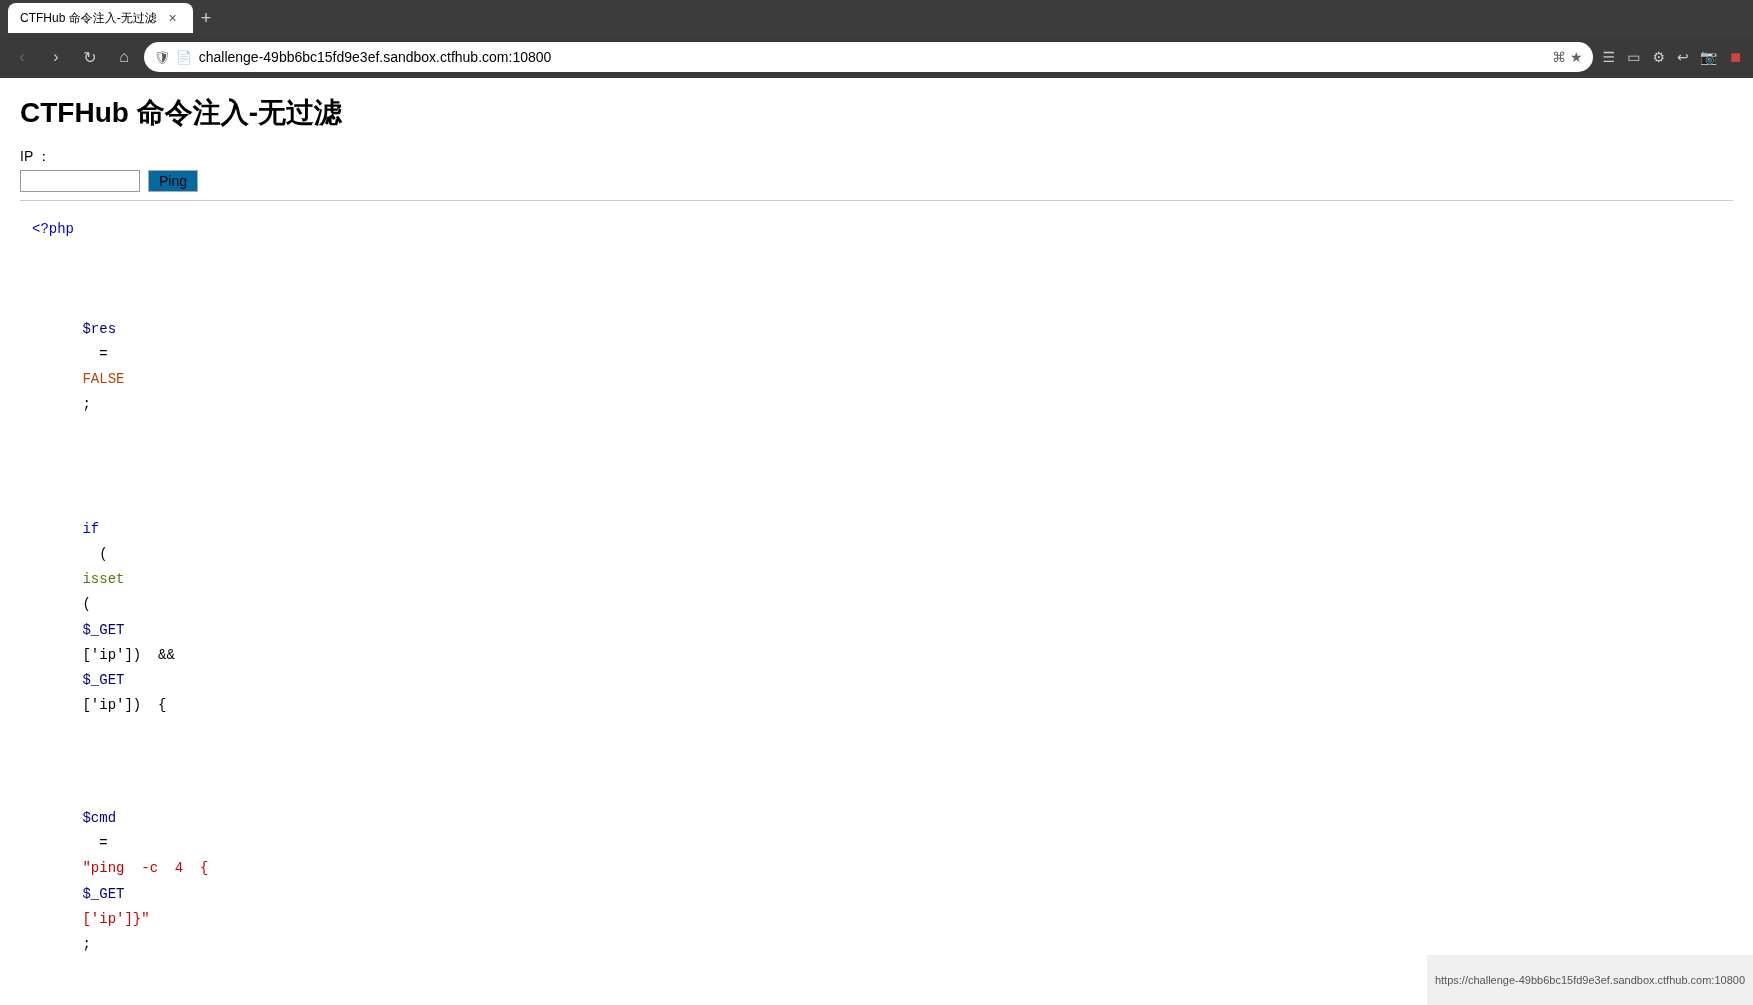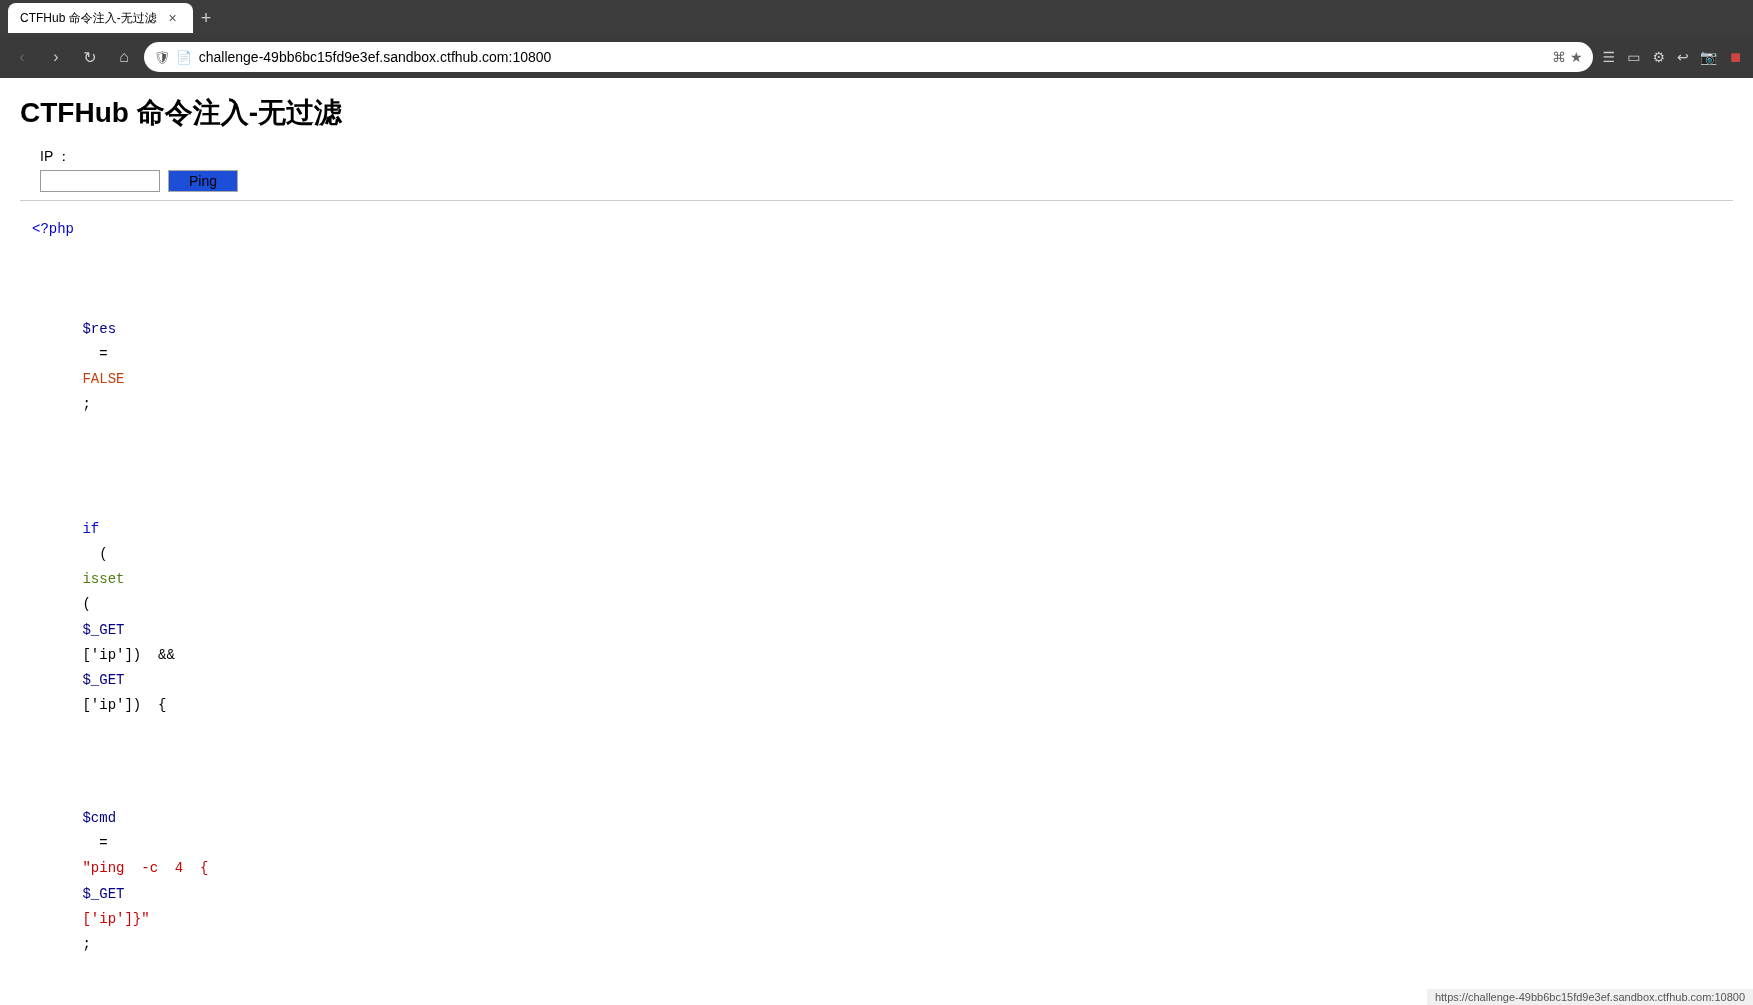--- a/index.html
+++ b/index.html
@@ -162,7 +162,6 @@
 
     .form-section {
       margin-bottom: 8px;
-      margin-left: 20px;
     }
 
     .ip-label {

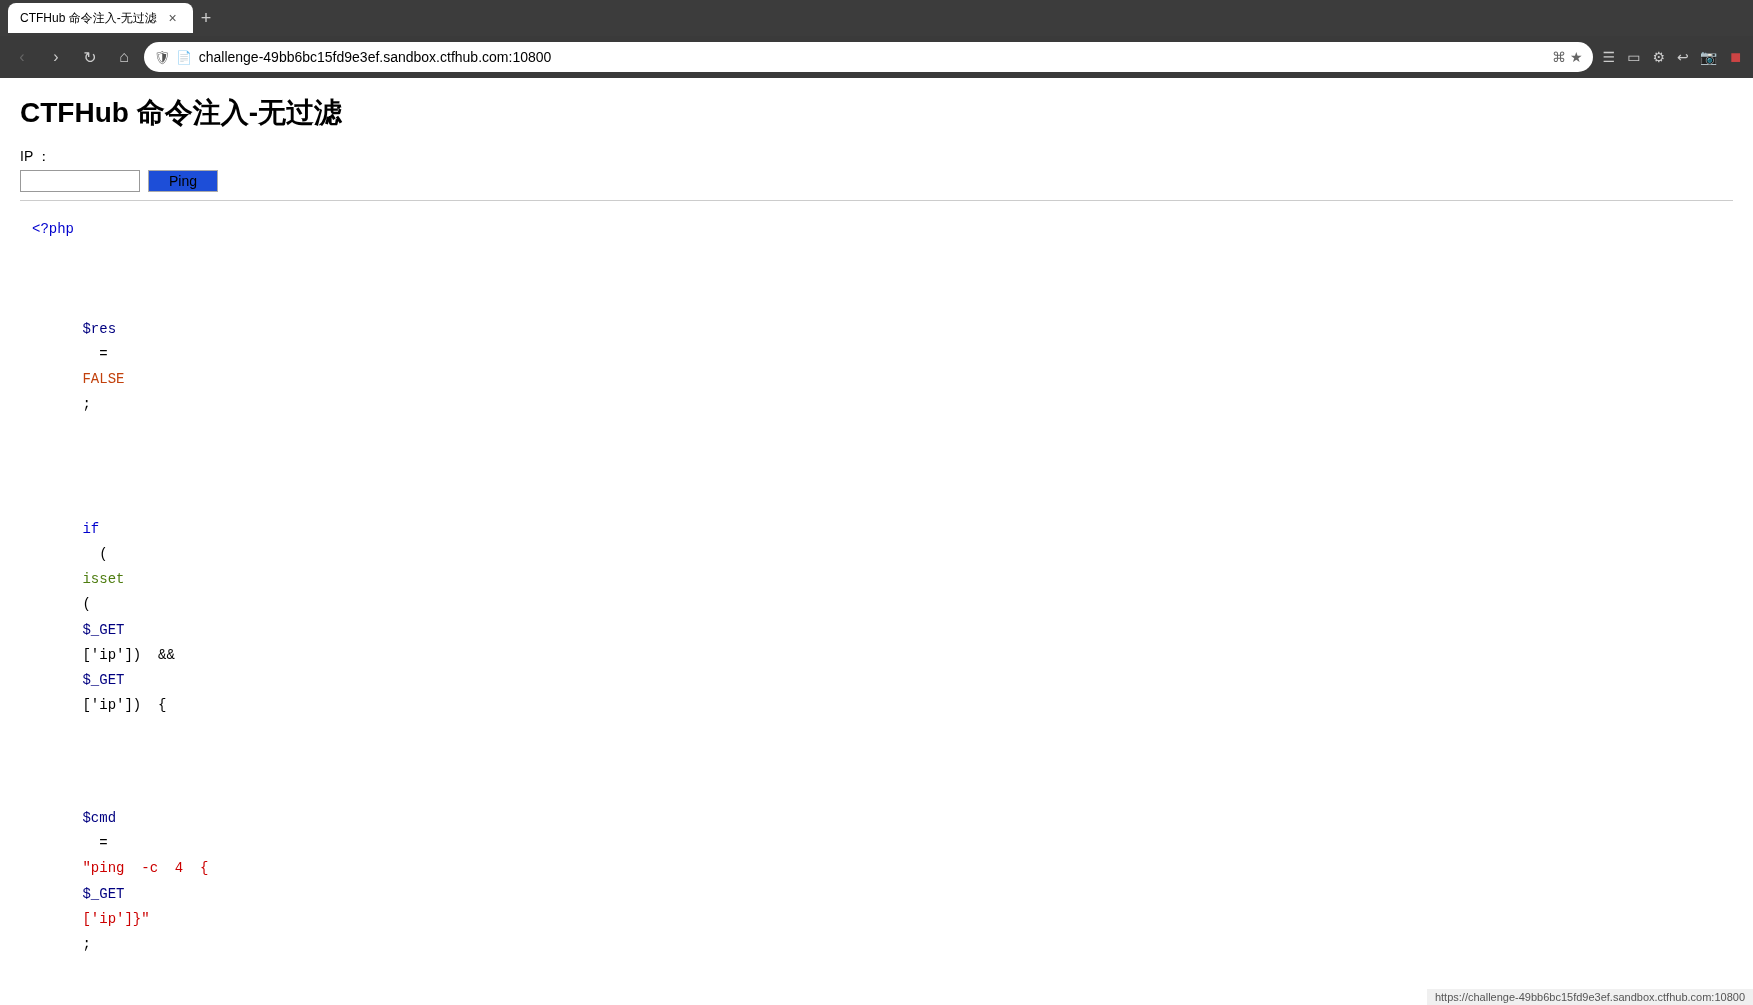--- a/index.html
+++ b/index.html
@@ -184,9 +184,9 @@
     }
 
     .ping-btn {
-      padding: 2px 20px;
-      font-size: 14px;
-      background: #1d4ed8;
+      padding: 2px 10px;
+      font-size: 14px;
+      background: #0369a1;
       border: 1px solid #aaa;
       cursor: pointer;
     }

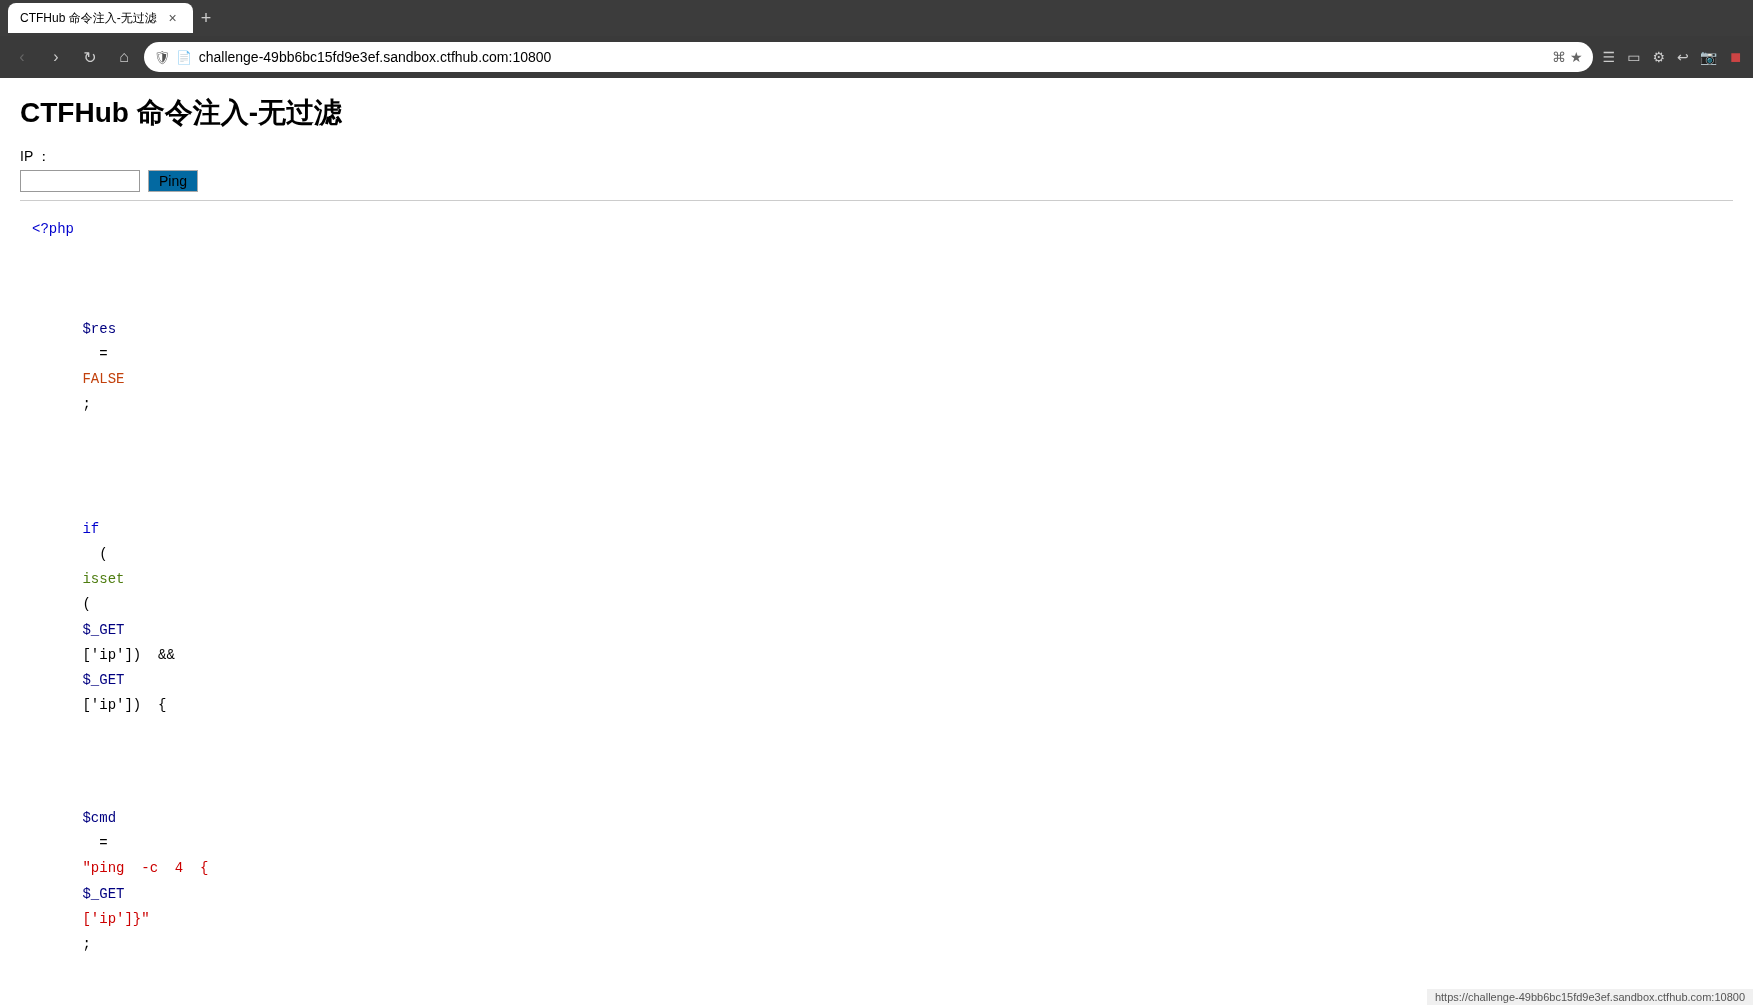--- a/index.html
+++ b/index.html
@@ -222,7 +222,7 @@
       bottom: 0;
       right: 0;
       background: #f0f0f0;
-      padding: 2px 8px;
+      padding: 19px 8px;
       font-size: 11px;
       color: #555;
     }

